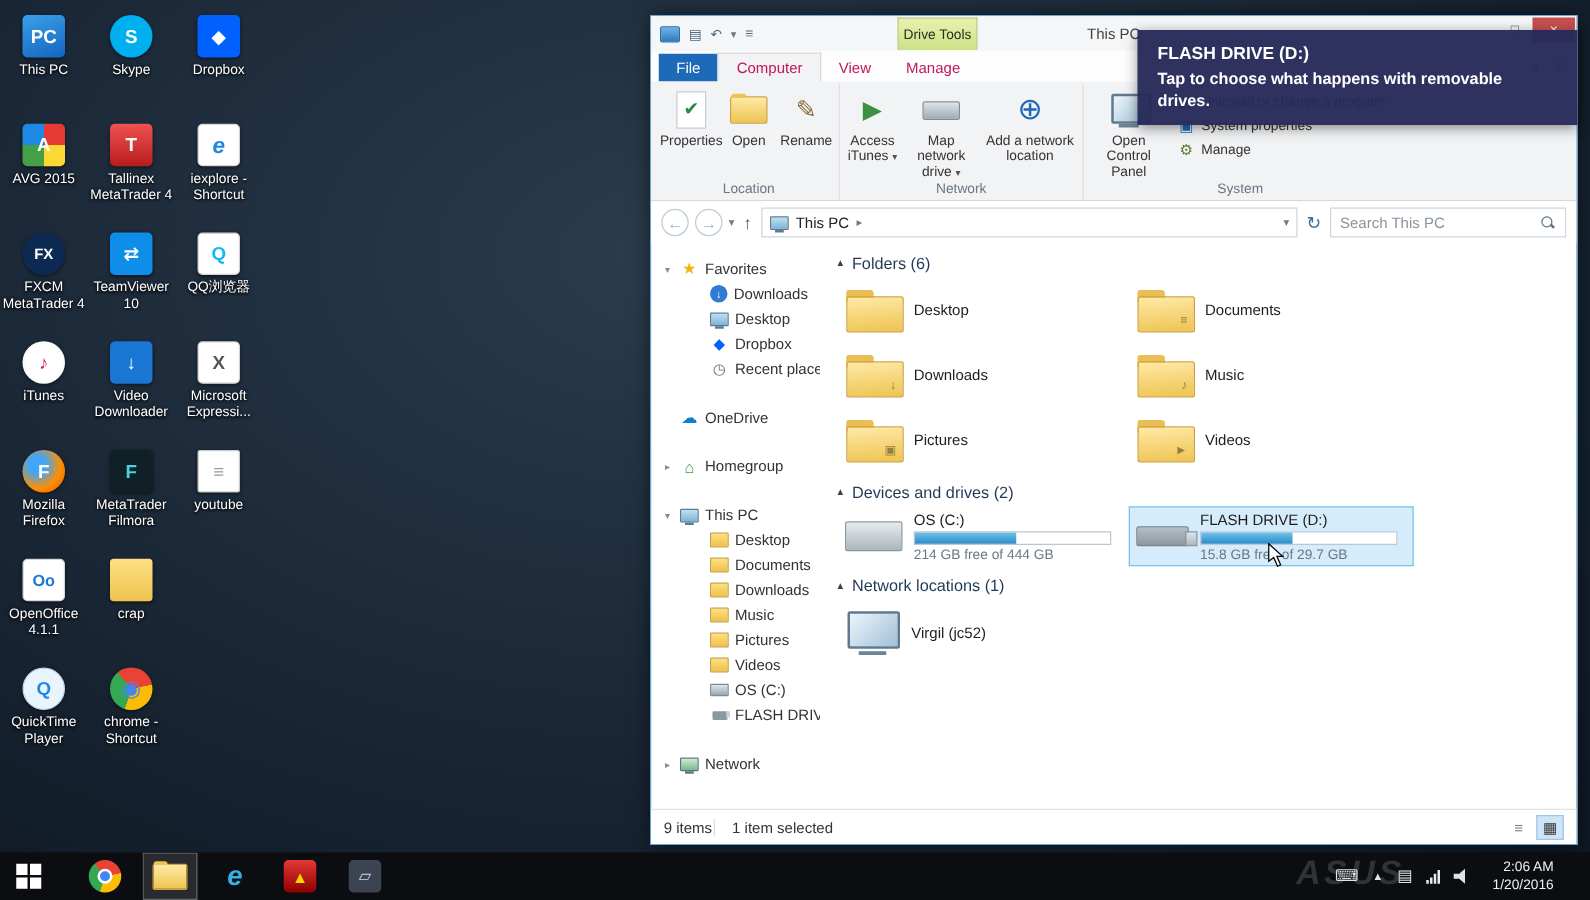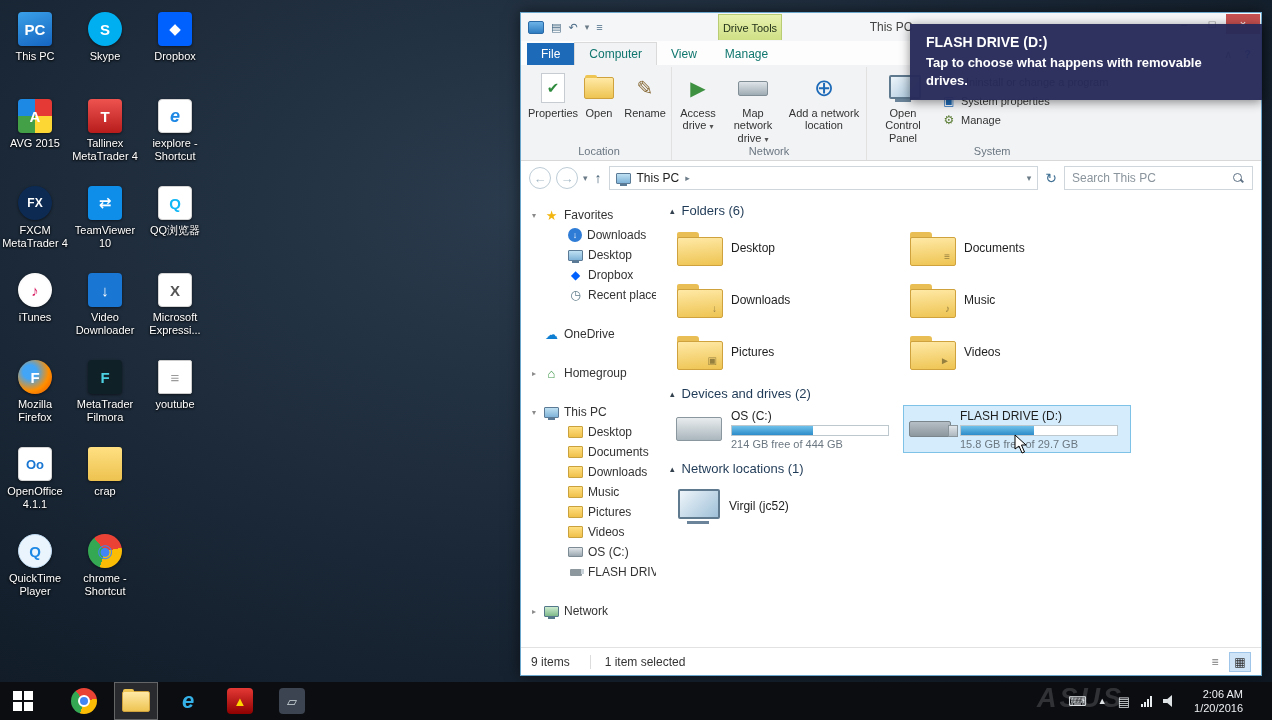--- a/index.html
+++ b/index.html
@@ -33,7 +33,7 @@
   .winbtn.close { width:34px; background:#c75050; color:#fff; }
 
   .tabs { height:24px; background:#fdfdfd; display:flex; align-items:flex-end; padding-left:6px; position:relative; flex:none;text-align:right; }
-  .tab { padding:4px 14px 4px; font-size:12px; color:#0f766e; }
+  .tab { padding:4px 14px 4px; font-size:12px; color:#be185d; }
   .tab.file { background:#1d6ab8; color:#fff; }
   .tab.active { background:#f2f3f5; border:1px solid #dadada; border-bottom:none; }
   .tabs-right { position:absolute; right:10px; bottom:4px; display:flex; gap:12px; font-size:11px; color:#777; }

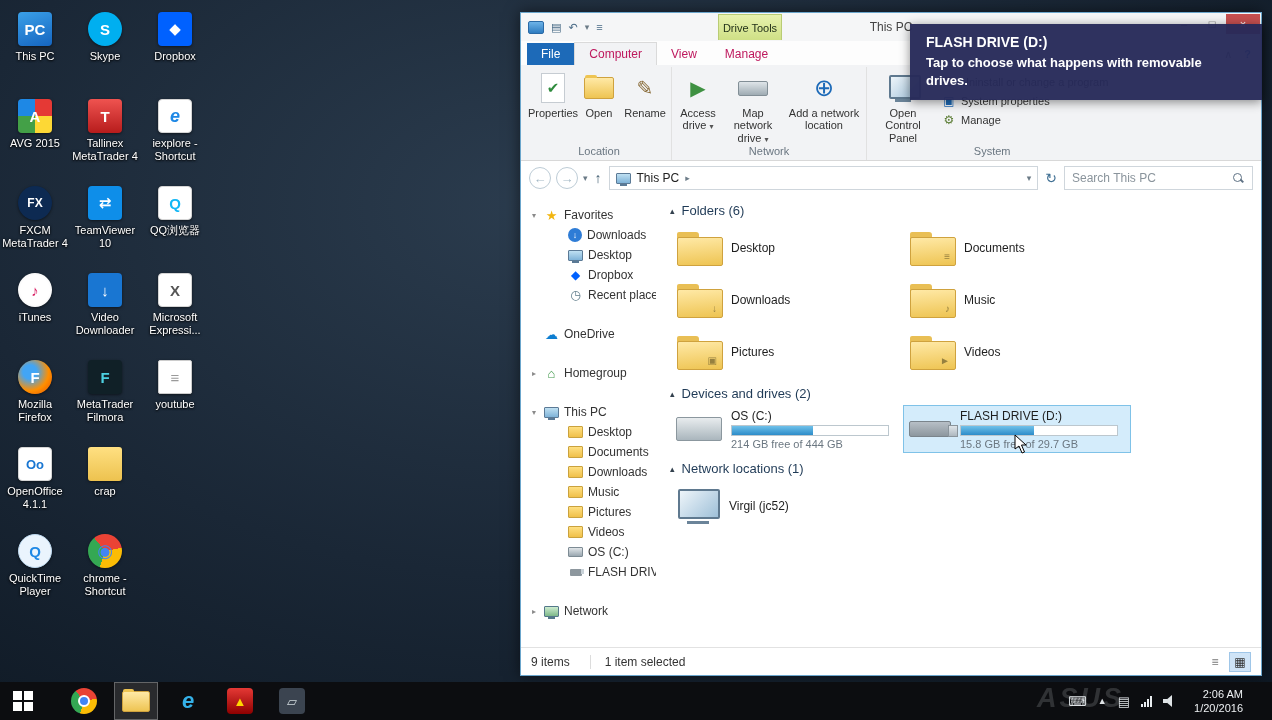--- a/index.html
+++ b/index.html
@@ -391,7 +391,7 @@
       <div class="rrow">
         <div class="rbtn w46">
           <span class="ri ri-glyph c-green">▶</span>
-          <span><span>Access drive</span> <span class="dd">▾</span></span>
+          <span><span>Access iTunes</span> <span class="dd">▾</span></span>
         </div>
         <div class="rbtn w64">
           <span class="ri">

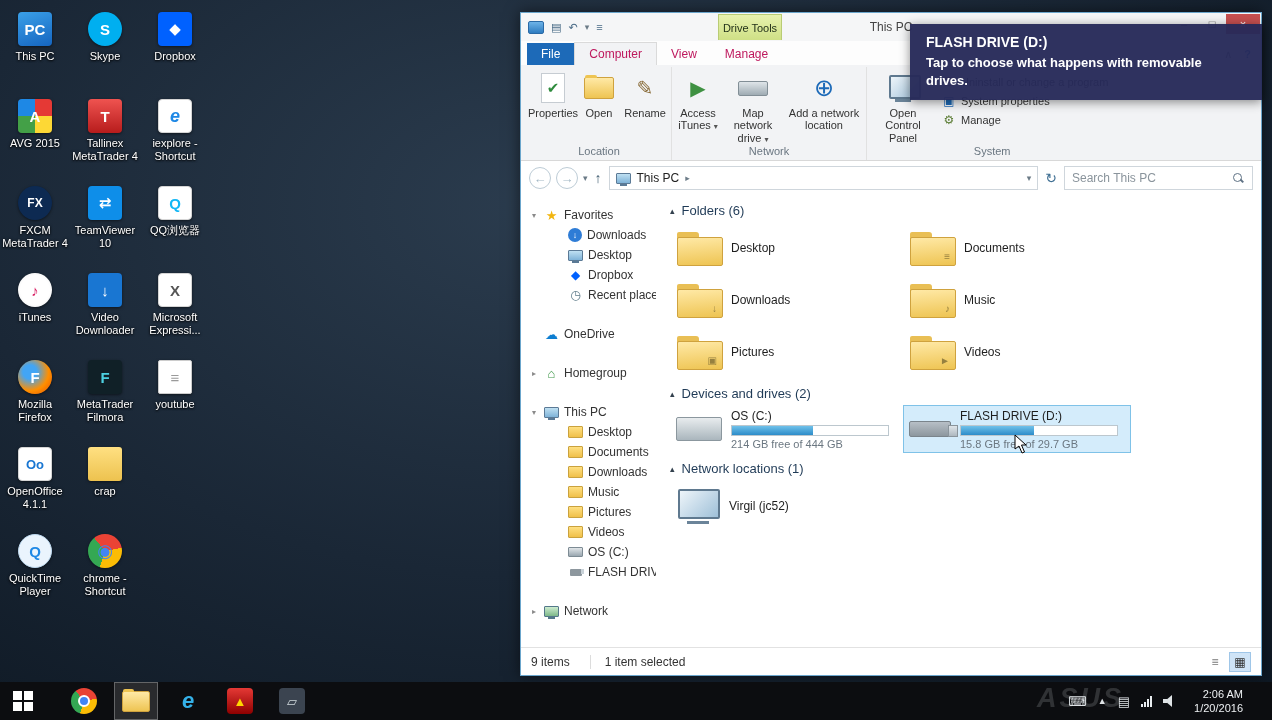--- a/index.html
+++ b/index.html
@@ -138,7 +138,7 @@
 
   .statusbar { height:28px; flex:none; border-top:1px solid #e2e2e2; display:flex; align-items:center;
     padding:0 10px; font-size:12px; color:#333; background:#fff; }
-  .status-sel { margin-left:20px; padding-left:14px; border-left:1px solid #dcdcdc; }
+  .status-sel { margin-left:1px; padding-left:14px; border-left:1px solid #dcdcdc; }
   .status-views { margin-left:auto; display:flex; gap:3px; }
   .view-btn { width:22px; height:20px; display:flex; align-items:center; justify-content:center; color:#777; font-size:12px; }
   .view-btn.active { background:#cfe4f7; border:1px solid #9fc6e8; color:#333; }

